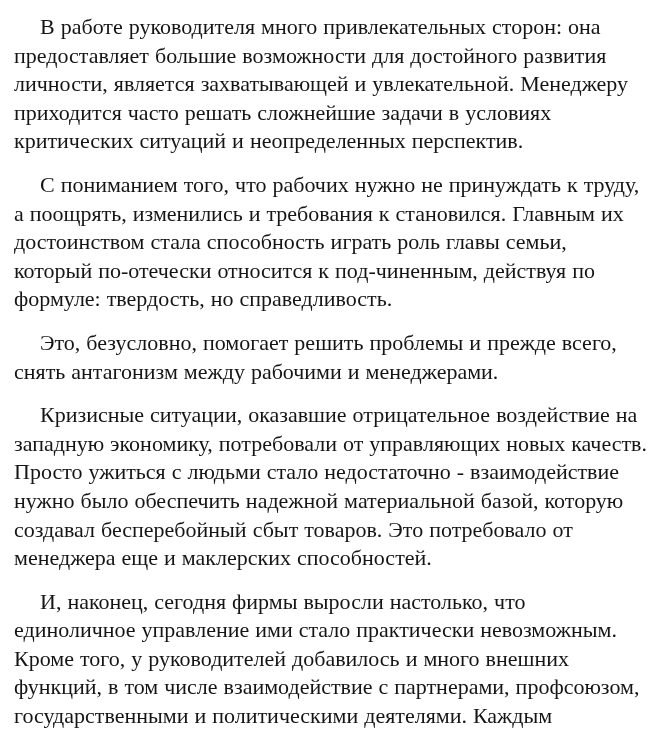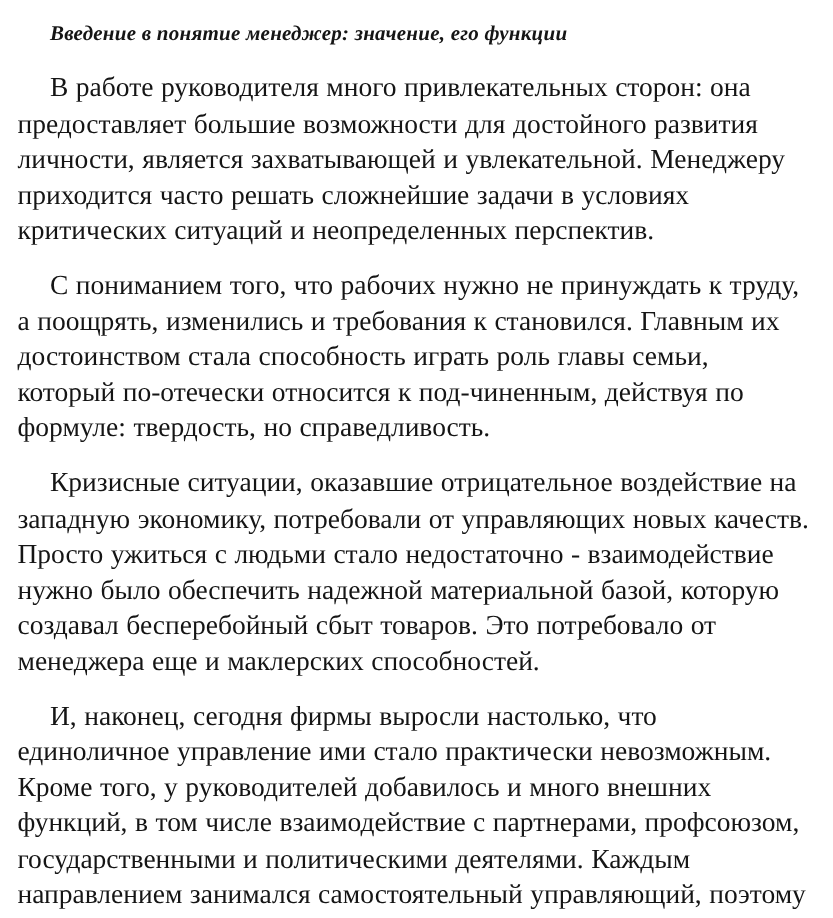--- a/index.html
+++ b/index.html
@@ -42,7 +42,6 @@
 <body>
 
 <div class="page">
-  <h1 class="doc-title">Введение в понятие менеджер: значение, его функции</h1>
 
   <p class="doc-para">В работе руководителя много привлекательных сторон: она предоставляет большие возможности для достойного развития личности, является захватывающей и увлекательной. Менеджеру приходится часто решать сложнейшие задачи в условиях критических ситуаций и неопределенных перспектив.</p>
 

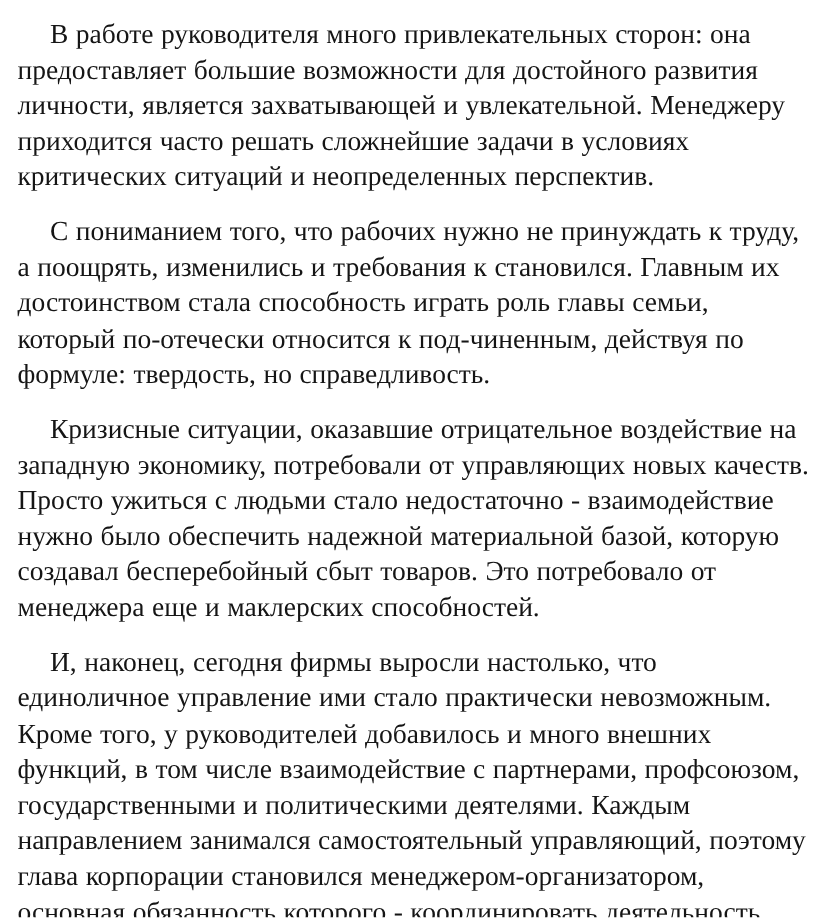--- a/index.html
+++ b/index.html
@@ -47,6 +47,7 @@
 
   <p class="doc-para">С пониманием того, что рабочих нужно не принуждать к труду, а поощрять, изменились и требования к становился. Главным их достоинством стала способность играть роль главы семьи, который по-отечески относится к под-чиненным, действуя по формуле: твердость, но справедливость.</p>
 
+  <p class="doc-para">Это, безусловно, помогает решить проблемы и прежде всего, снять антагонизм между рабочими и менеджерами.</p>
 
   <p class="doc-para">Кризисные ситуации, оказавшие отрицательное воздействие на западную экономику, потребовали от управляющих новых качеств. Просто ужиться с людьми стало недостаточно - взаимодействие нужно было обеспечить надежной материальной базой, которую создавал бесперебойный сбыт товаров. Это потребовало от менеджера еще и маклерских способностей.</p>
 

